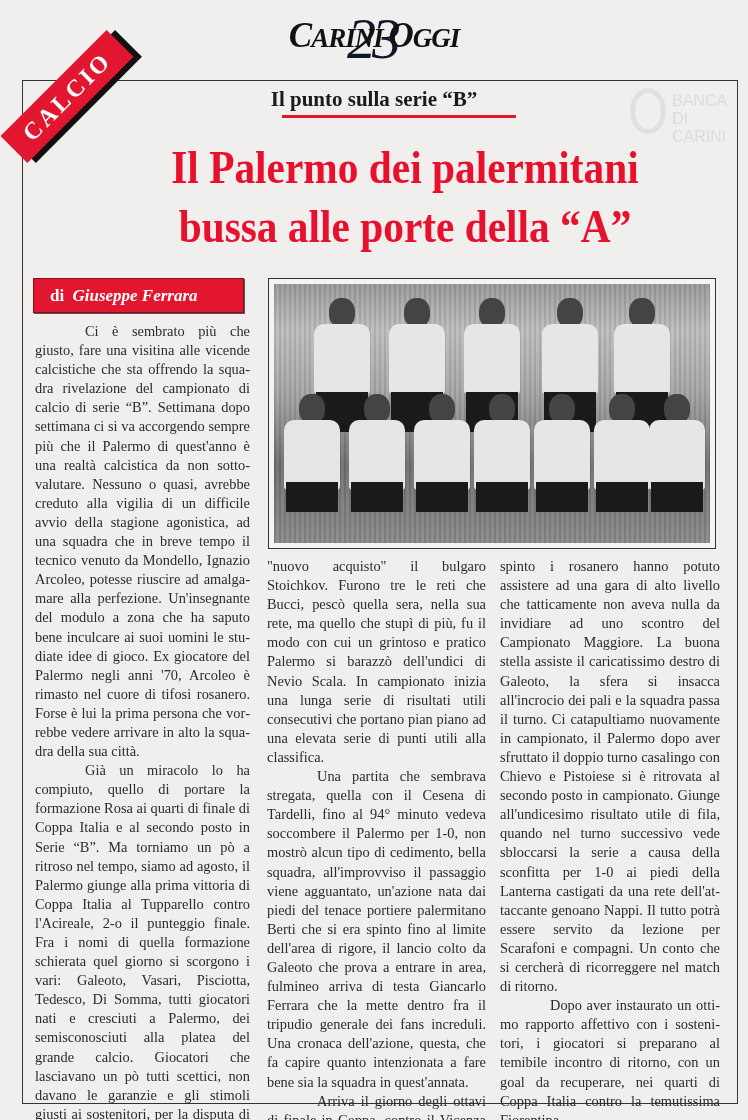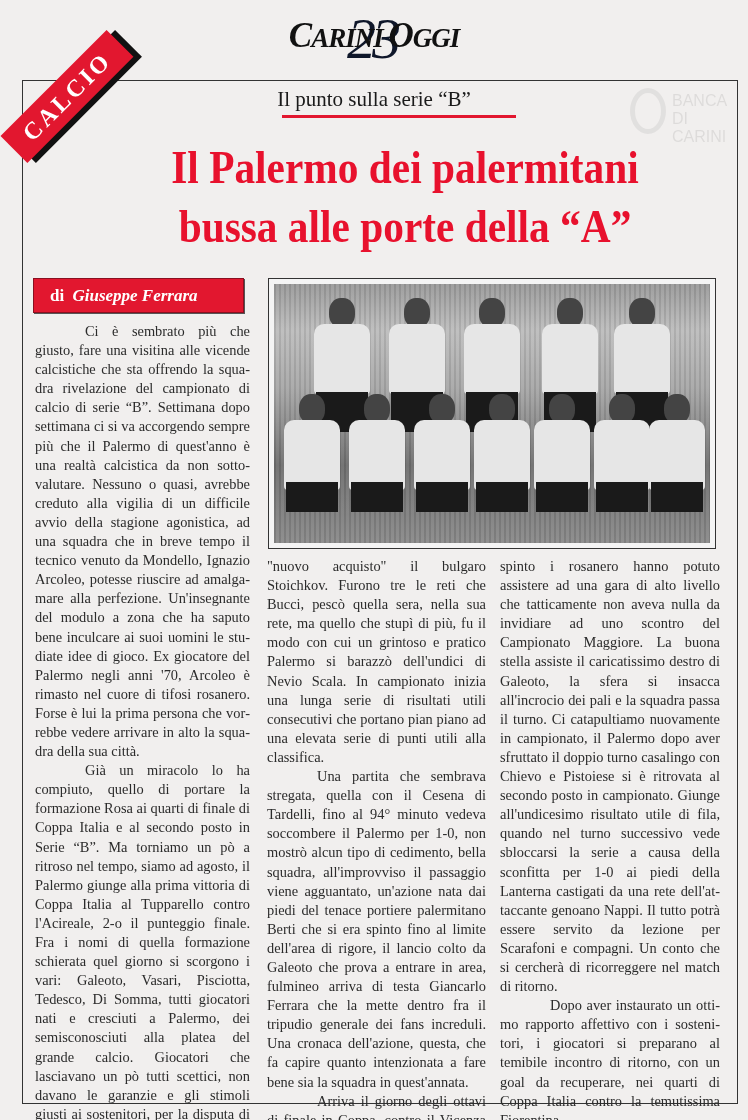--- a/index.html
+++ b/index.html
@@ -33,7 +33,7 @@
   .watermark .txt { position: absolute; left: 52px; top: 8px; }
 
   .subtitle { position: absolute; left: 0; top: 87px; width: 748px; text-align: center;
-    font-family: "Liberation Serif", serif; font-weight: normal; font-size: 21px; color: #1a1a1a; }
+    font-family: "Liberation Serif", serif; font-weight: bold; font-size: 21px; color: #1a1a1a; }
   .subtitle-rule { position: absolute; left: 282px; top: 115px; width: 234px; height: 3px; background: #e2172f; }
 
   .headline { position: absolute; left: 92px; top: 138px; width: 626px; text-align: center;

